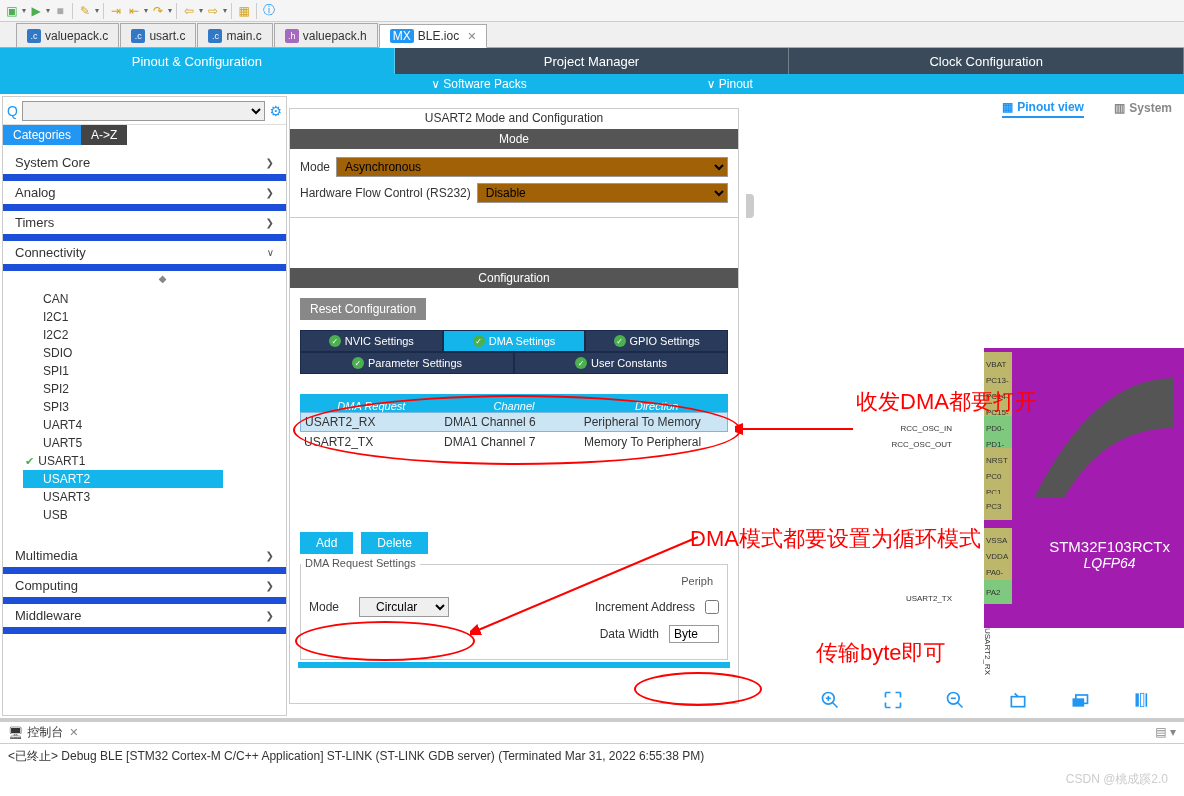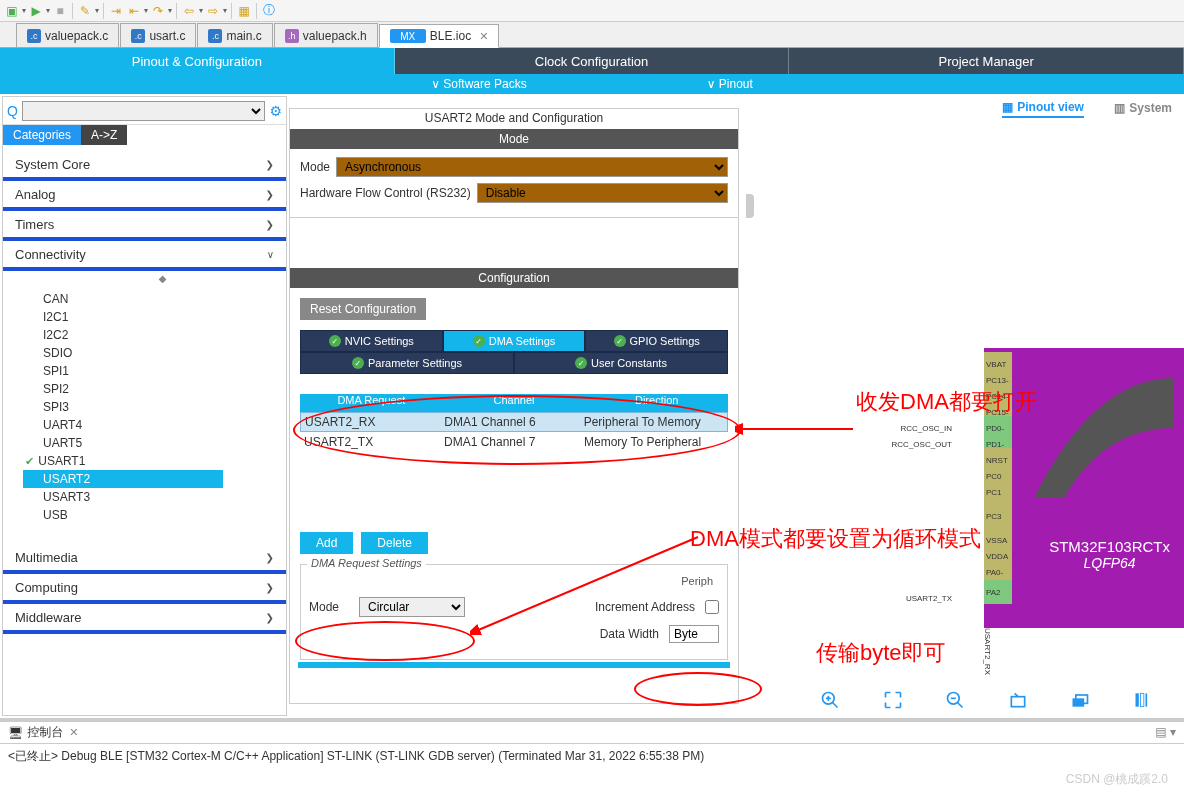--- a/index.html
+++ b/index.html
@@ -13,7 +13,7 @@
 .file-tab.active { background: #fff; border-bottom: 1px solid #fff; margin-bottom: -1px; }
 .f-c { width: 14px; height: 14px; background: #3178c6; color: #fff; font-size: 9px; display: flex; align-items: center; justify-content: center; border-radius: 2px; }
 .f-h { width: 14px; height: 14px; background: #a569bd; color: #fff; font-size: 9px; display: flex; align-items: center; justify-content: center; border-radius: 2px; }
-.f-mx { width: 36px; height: 14px; background: #2196f3; color: #fff; font-size: 10px; display: flex; align-items: center; justify-content: center; border-radius: 2px; }
+.f-mx { width: 24px; height: 14px; background: #2196f3; color: #fff; font-size: 12px; display: flex; align-items: center; justify-content: center; border-radius: 2px; }
 .close-x { color: #888; font-size: 11px; margin-left: 4px; }
 .main-tabs { height: 26px; display: flex; }
 .main-tab { flex: 1; display: flex; align-items: center; justify-content: center; background: #21a5d9; color: #fff; font-size: 13px; cursor: pointer; border-right: 1px solid rgba(255,255,255,0.3); }

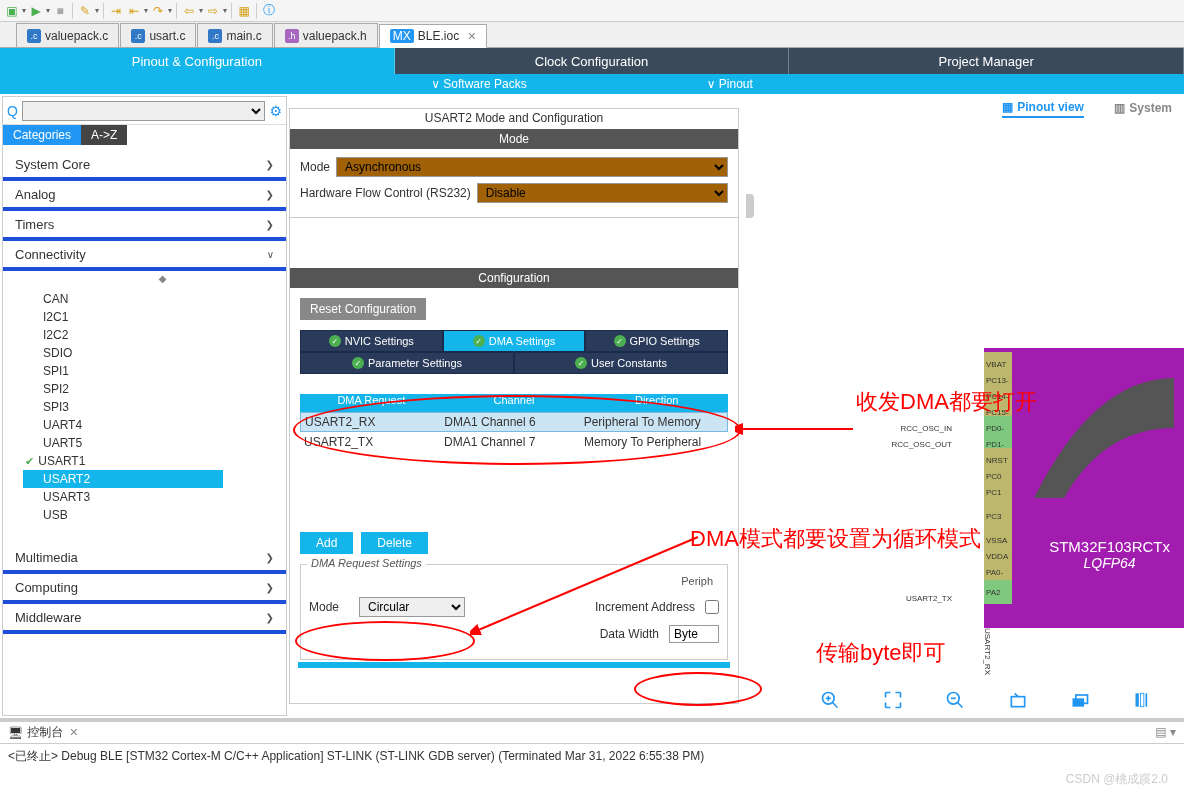--- a/index.html
+++ b/index.html
@@ -151,8 +151,8 @@
 
 <div class="main-tabs">
   <div class="main-tab active">Pinout &amp; Configuration</div>
+  <div class="main-tab dark">Project Manager</div>
   <div class="main-tab dark">Clock Configuration</div>
-  <div class="main-tab dark">Project Manager</div>
 </div>
 <div class="subbar">
   <span class="sb-item">∨ <span>Software Packs</span></span>

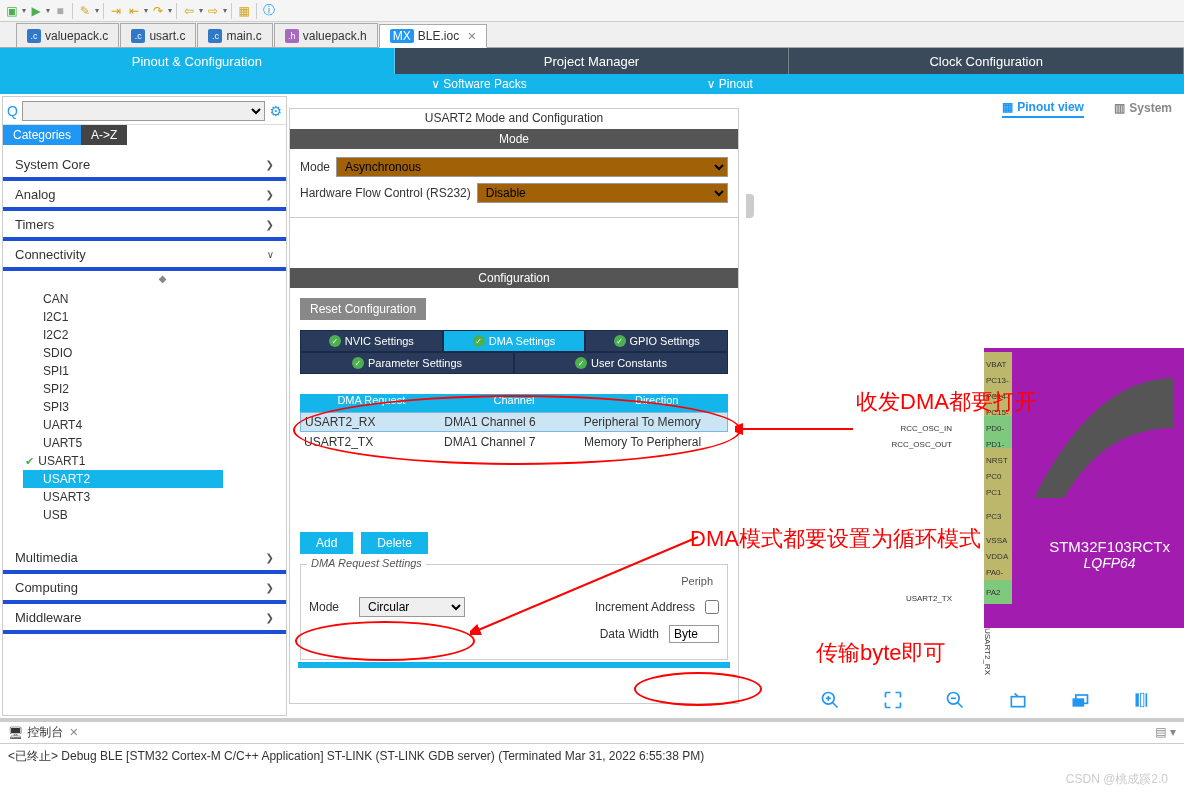--- a/index.html
+++ b/index.html
@@ -32,7 +32,7 @@
 .cat-tab.active { background: #2196f3; color: #fff; }
 .cat-tab.az { background: #444; color: #fff; }
 .cat-list { flex: 1; overflow: auto; padding-top: 6px; }
-.cat-item { height: 30px; display: flex; align-items: center; justify-content: space-between; padding: 0 12px; border-bottom: 4px solid #1d4ed8; cursor: pointer; font-size: 13px; }
+.cat-item { height: 30px; display: flex; align-items: center; justify-content: space-between; padding: 0 12px; border-bottom: 7px solid #1d4ed8; cursor: pointer; font-size: 13px; }
 .cat-exp { font-size: 10px; color: #555; }
 .sub-list { padding-left: 36px; }
 .sub-arrow { text-align: center; font-size: 10px; color: #888; padding: 2px 0 6px; }

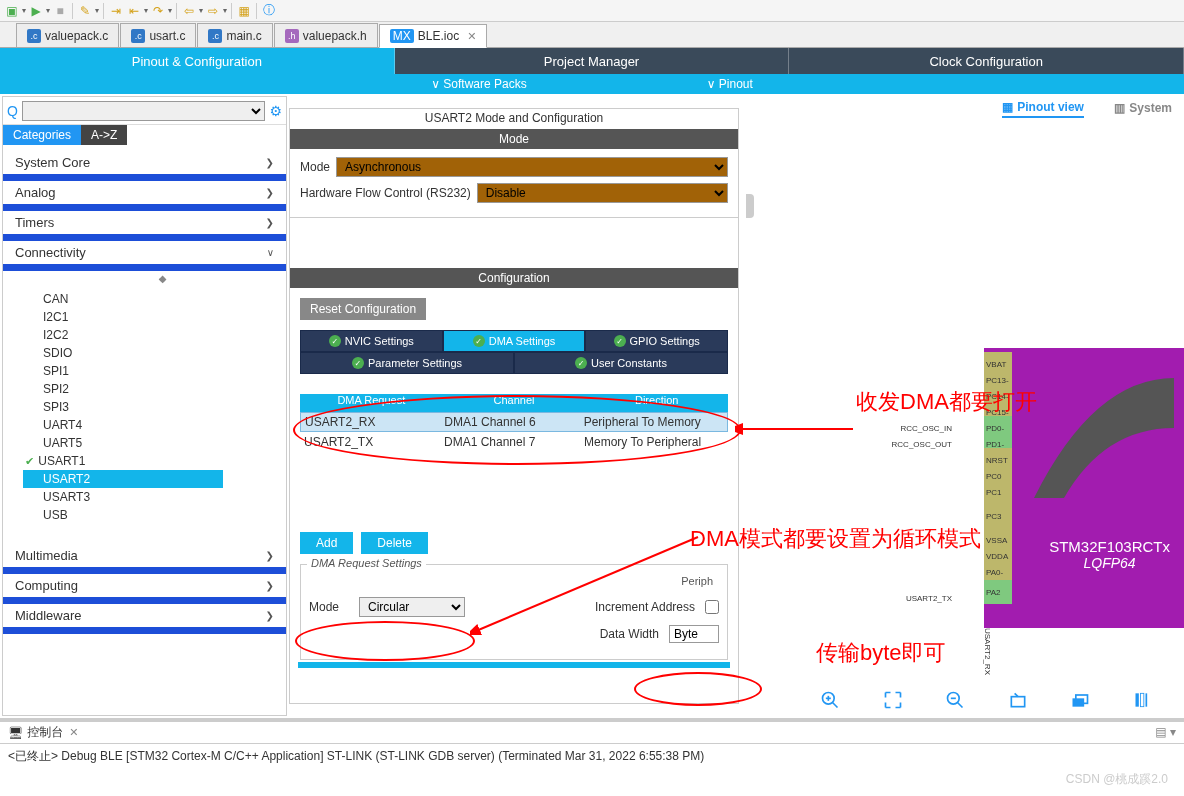--- a/index.html
+++ b/index.html
@@ -53,7 +53,7 @@
 .cfg-tab.sel { background: #13b5ea; }
 .check-i { width: 12px; height: 12px; border-radius: 50%; background: #4caf50; display: inline-flex; align-items: center; justify-content: center; font-size: 8px; }
 .dma-tbl { width: 100%; margin-top: 20px; position: relative; z-index: 2; }
-.dma-hdr { display: flex; background: #13b5ea; color: #fff; font-size: 11px; height: 18px; align-items: flex-start; }
+.dma-hdr { display: flex; background: #13b5ea; color: #fff; font-size: 11px; height: 18px; align-items: flex-end; font-style: italic; }
 .dma-hdr > div { flex: 1; text-align: center; }
 .dma-row { display: flex; height: 20px; align-items: center; font-size: 12px; padding: 0 4px; }
 .dma-row > div { flex: 1; }

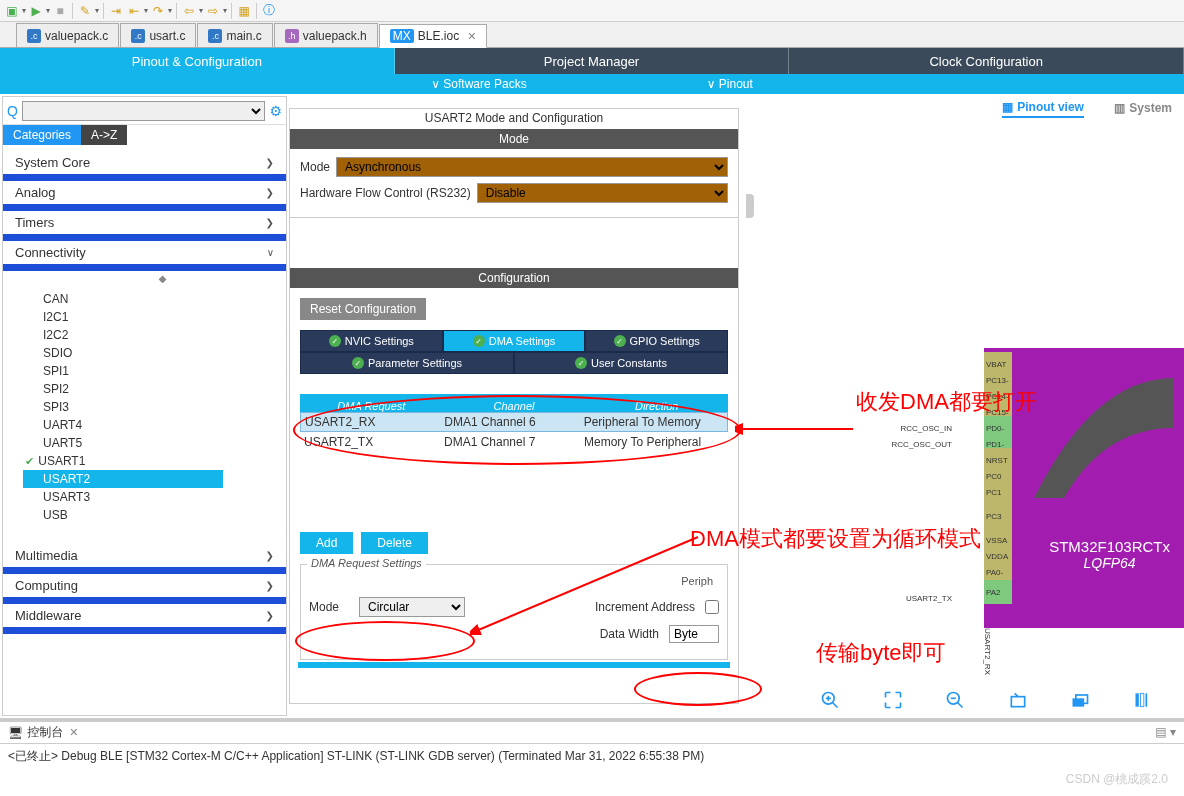--- a/index.html
+++ b/index.html
@@ -338,7 +338,7 @@
         <div class="pin khaki" style="top: 112px; position: absolute;">PC0</div>
         <div class="pin khaki" style="top: 128px; position: absolute;">PC1</div>
         <div class="pin khaki" style="top: 144px; position: absolute;">PC2</div>
-        <div class="pin khaki" style="top: 152px; position: absolute;">PC3</div>
+        <div class="pin khaki" style="top: 142px; position: absolute;">PC3</div>
         <div class="pin khaki" style="top: 176px; position: absolute;">VSSA</div>
         <div class="pin khaki" style="top: 192px; position: absolute;">VDDA</div>
         <div class="pin khaki" style="top: 208px; position: absolute; border-radius: 6px;">PA0-</div>

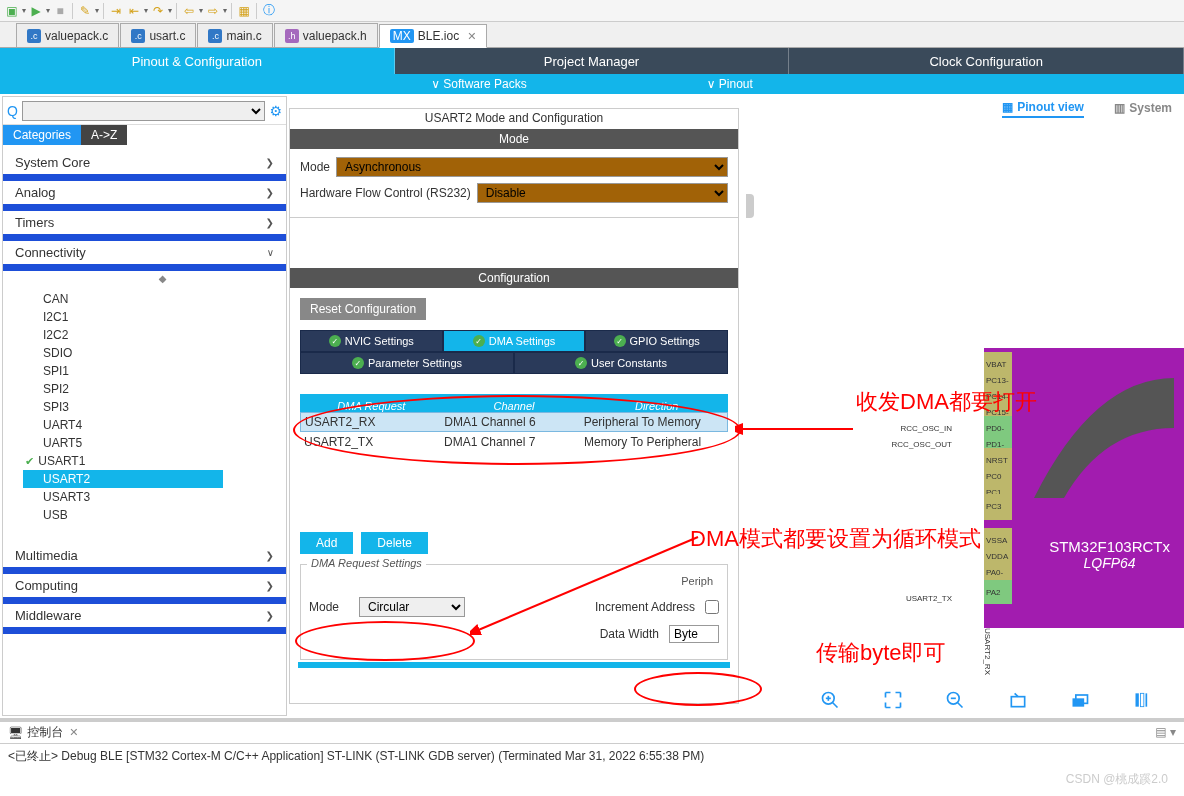--- a/index.html
+++ b/index.html
@@ -61,7 +61,7 @@
 .btn-row { display: flex; gap: 8px; margin-top: 80px; }
 .btn-sm { height: 22px; padding: 0 16px; background: #13b5ea; color: #fff; border: none; font-size: 12px; cursor: pointer; }
 .fieldset { margin-top: 10px; border: 1px solid #ccc; padding: 10px 8px 8px; position: relative; }
-.fieldset-lbl { position: absolute; top: -8px; left: 6px; background: #fff; padding: 0 4px; font-size: 11px; color: #555; font-style: italic; }
+.fieldset-lbl { position: absolute; top: -8px; left: 0; background: #fff; padding: 0 4px; font-size: 11px; color: #555; }
 .periph-lbl { text-align: right; font-size: 11px; color: #555; margin-bottom: 10px; padding-right: 6px; }
 .fld-row { display: flex; align-items: center; gap: 10px; font-size: 12px; margin-bottom: 8px; }
 .fld-row label { width: 40px; }

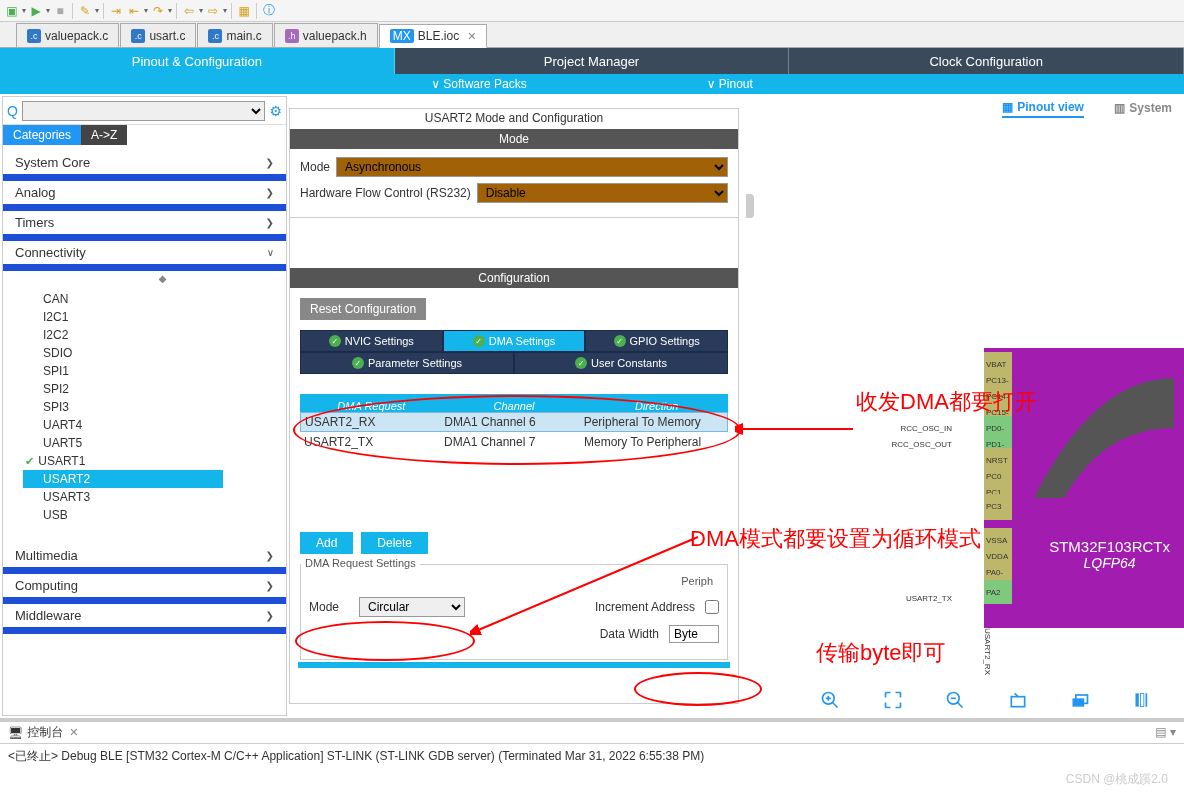--- a/index.html
+++ b/index.html
@@ -65,7 +65,7 @@
 .periph-lbl { text-align: right; font-size: 11px; color: #555; margin-bottom: 10px; padding-right: 6px; }
 .fld-row { display: flex; align-items: center; gap: 10px; font-size: 12px; margin-bottom: 8px; }
 .fld-row label { width: 40px; }
-.fld-sel { width: 106px; height: 20px; border: 1px solid #999; font-size: 12px; padding: 0 4px; }
+.fld-sel { width: 90px; height: 20px; border: 1px solid #999; font-size: 12px; padding: 0 12px; }
 .fld-spacer { flex: 1; }
 .chk-lbl { width: 120px; text-align: right; }
 .chk-box { width: 14px; height: 14px; }

